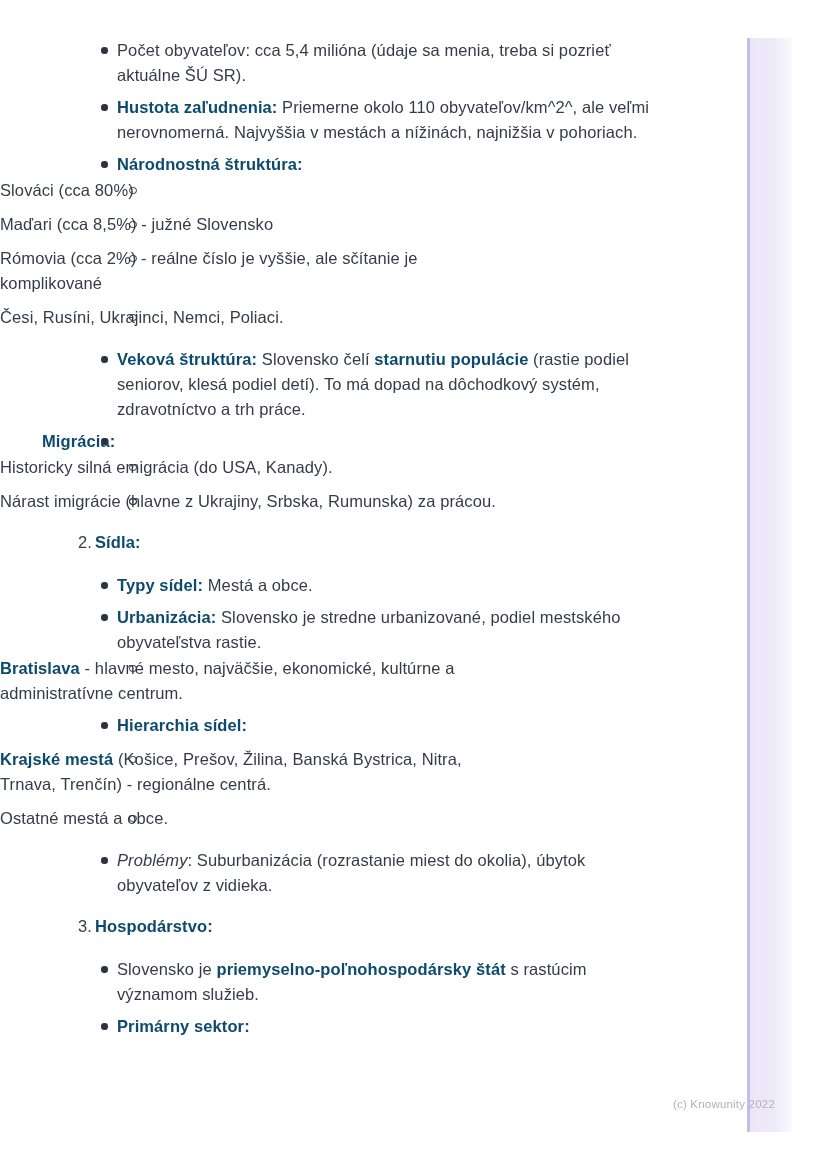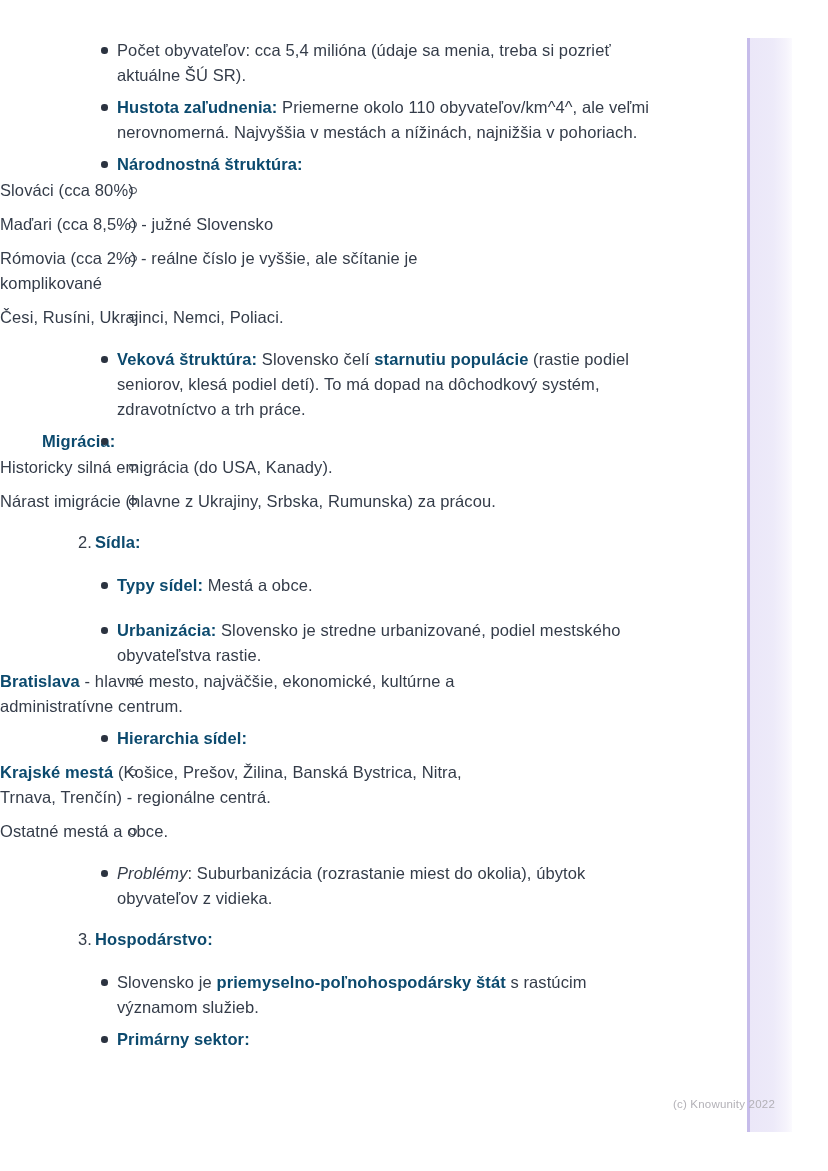--- a/index.html
+++ b/index.html
@@ -94,7 +94,7 @@
   <div id="doc">
       <div class="block l1" style="margin-top: 0px;"><span class="marker-dot"></span><span><span>Počet obyvateľov: cca 5,4 milióna (údaje sa menia, treba si pozrieť
 aktuálne ŠÚ SR).</span></span></div>
-      <div class="block l1" style="margin-top: 7px;"><span class="marker-dot"></span><span><strong>Hustota zaľudnenia:</strong><span> Priemerne okolo 110 obyvateľov/km^4^, ale veľmi
+      <div class="block l1" style="margin-top: 7px;"><span class="marker-dot"></span><span><strong>Hustota zaľudnenia:</strong><span> Priemerne okolo 110 obyvateľov/km^2^, ale veľmi
 nerovnomerná. Najvyššia v mestách a nížinách, najnižšia v pohoriach.</span></span></div>
       <div class="block l1" style="margin-top: 7px;"><span class="marker-dot"></span><span><strong>Národnostná štruktúra:</strong></span></div>
       <div class="block l2" style="margin-top: 1px;"><span class="marker-ring"></span><span><span>Slováci (cca 80%)</span></span></div>

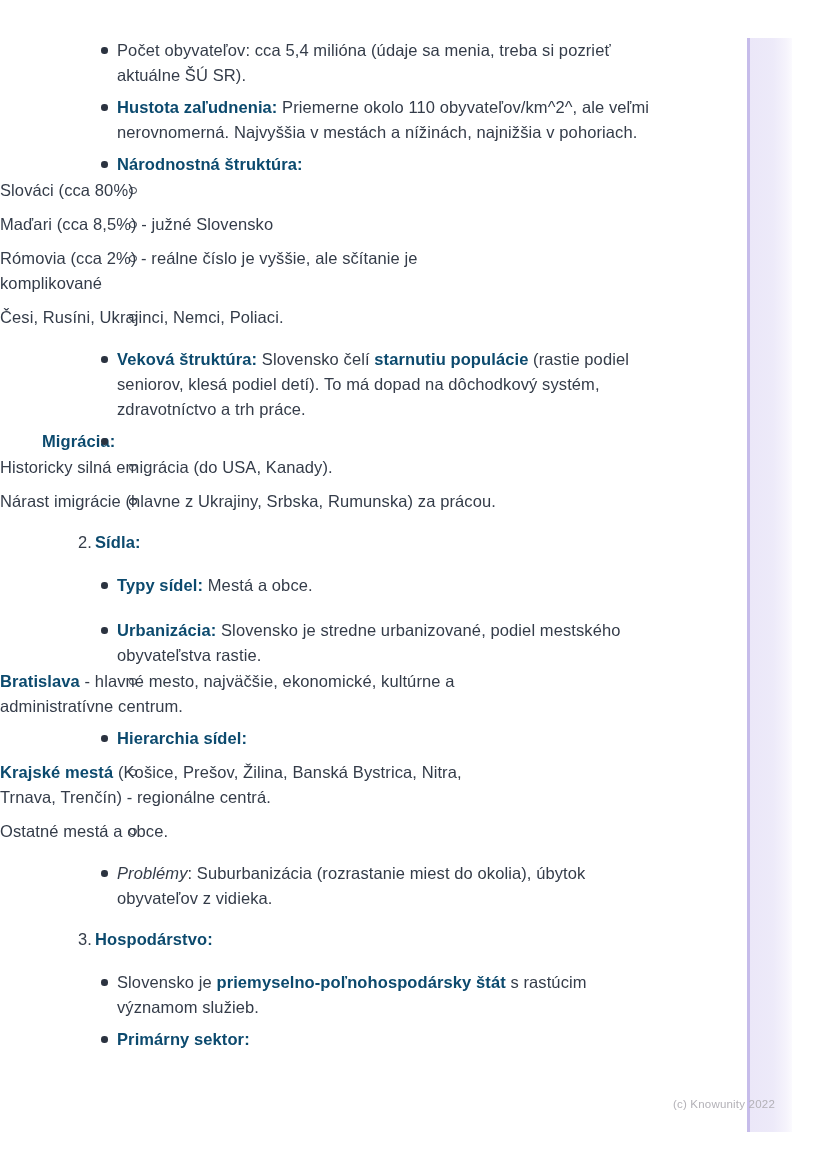--- a/index.html
+++ b/index.html
@@ -111,7 +111,7 @@
       <div class="block l2" style="margin-top: 9px;"><span class="marker-ring"></span><span><span>Nárast imigrácie (hlavne z Ukrajiny, Srbska, Rumunska) za prácou.</span></span></div>
       <div class="block num" style="margin-top: 16px;"><span class="marker-num">2.</span><span><strong>Sídla:</strong></span></div>
       <div class="block l1" style="margin-top: 18px;"><span class="marker-dot"></span><span><strong>Typy sídel:</strong><span> Mestá a obce.</span></span></div>
-      <div class="block l1" style="margin-top: 20px;"><span class="marker-dot"></span><span><strong>Urbanizácia:</strong><span> Slovensko je stredne urbanizované, podiel mestského
+      <div class="block l1" style="margin-top: 7px;"><span class="marker-dot"></span><span><strong>Urbanizácia:</strong><span> Slovensko je stredne urbanizované, podiel mestského
 obyvateľstva rastie.</span></span></div>
       <div class="block l2" style="margin-top: 1px;"><span class="marker-ring"></span><span><strong>Bratislava</strong><span> - hlavné mesto, najväčšie, ekonomické, kultúrne a
 administratívne centrum.</span></span></div>

